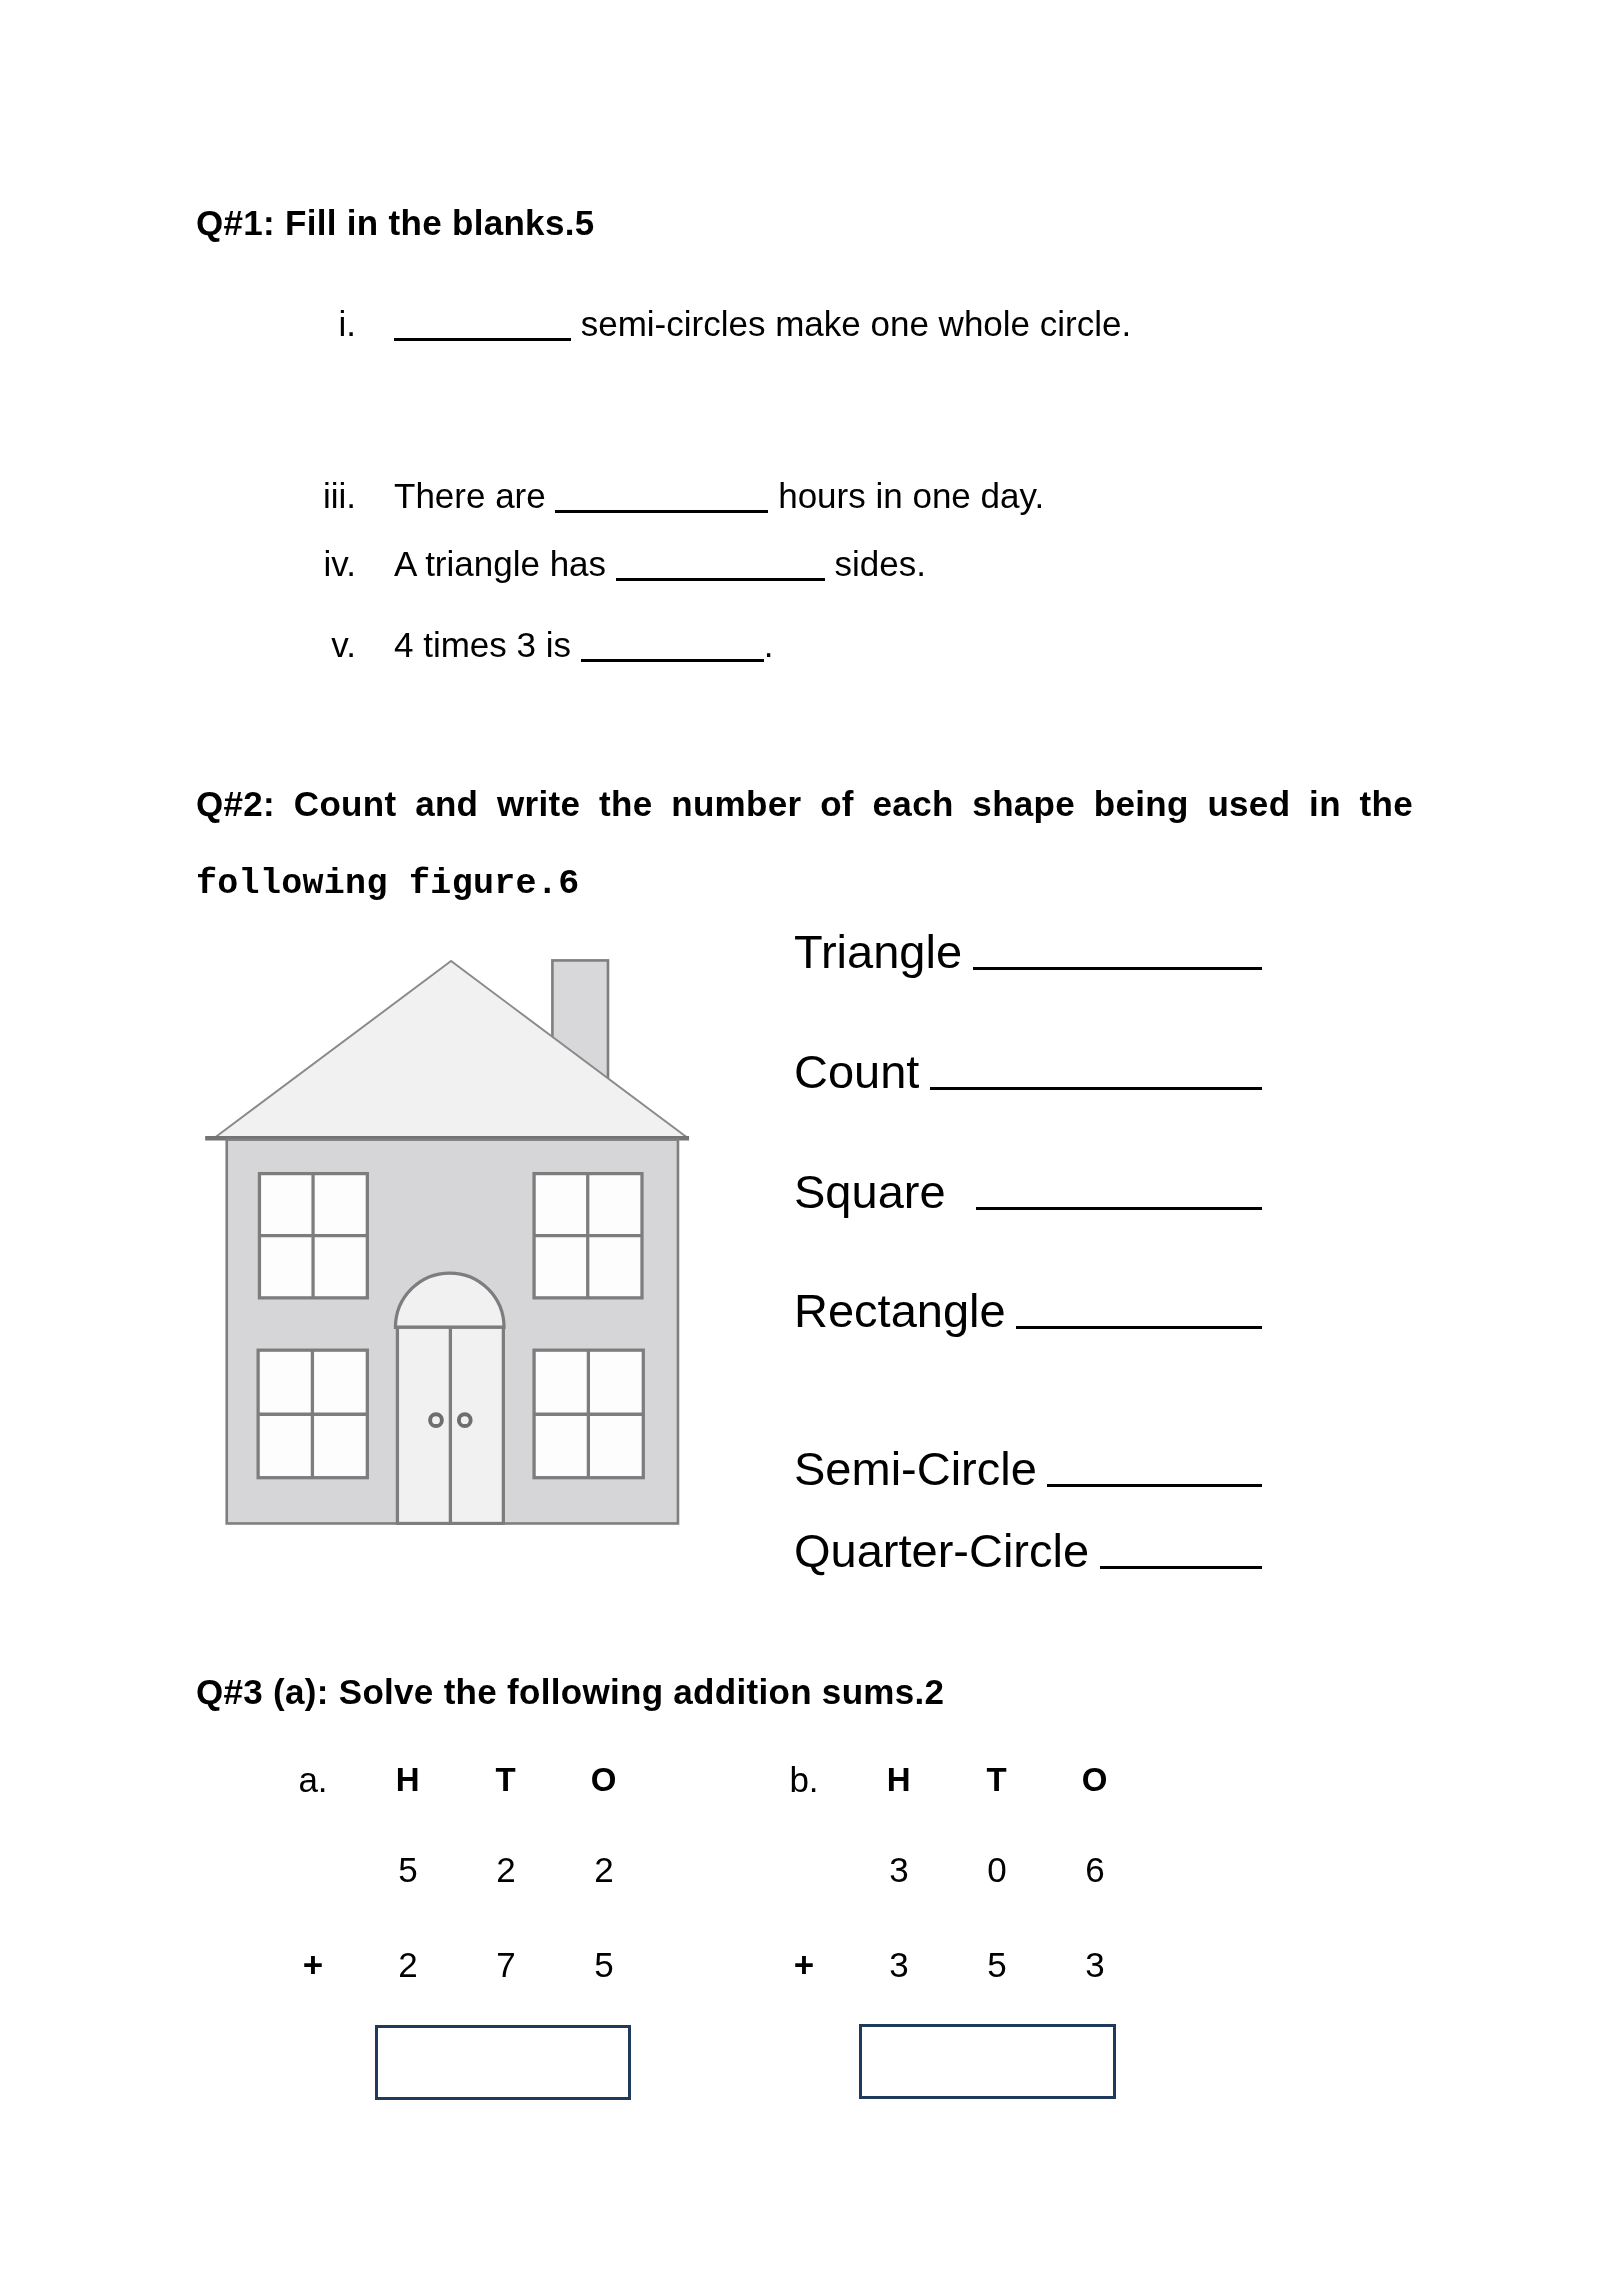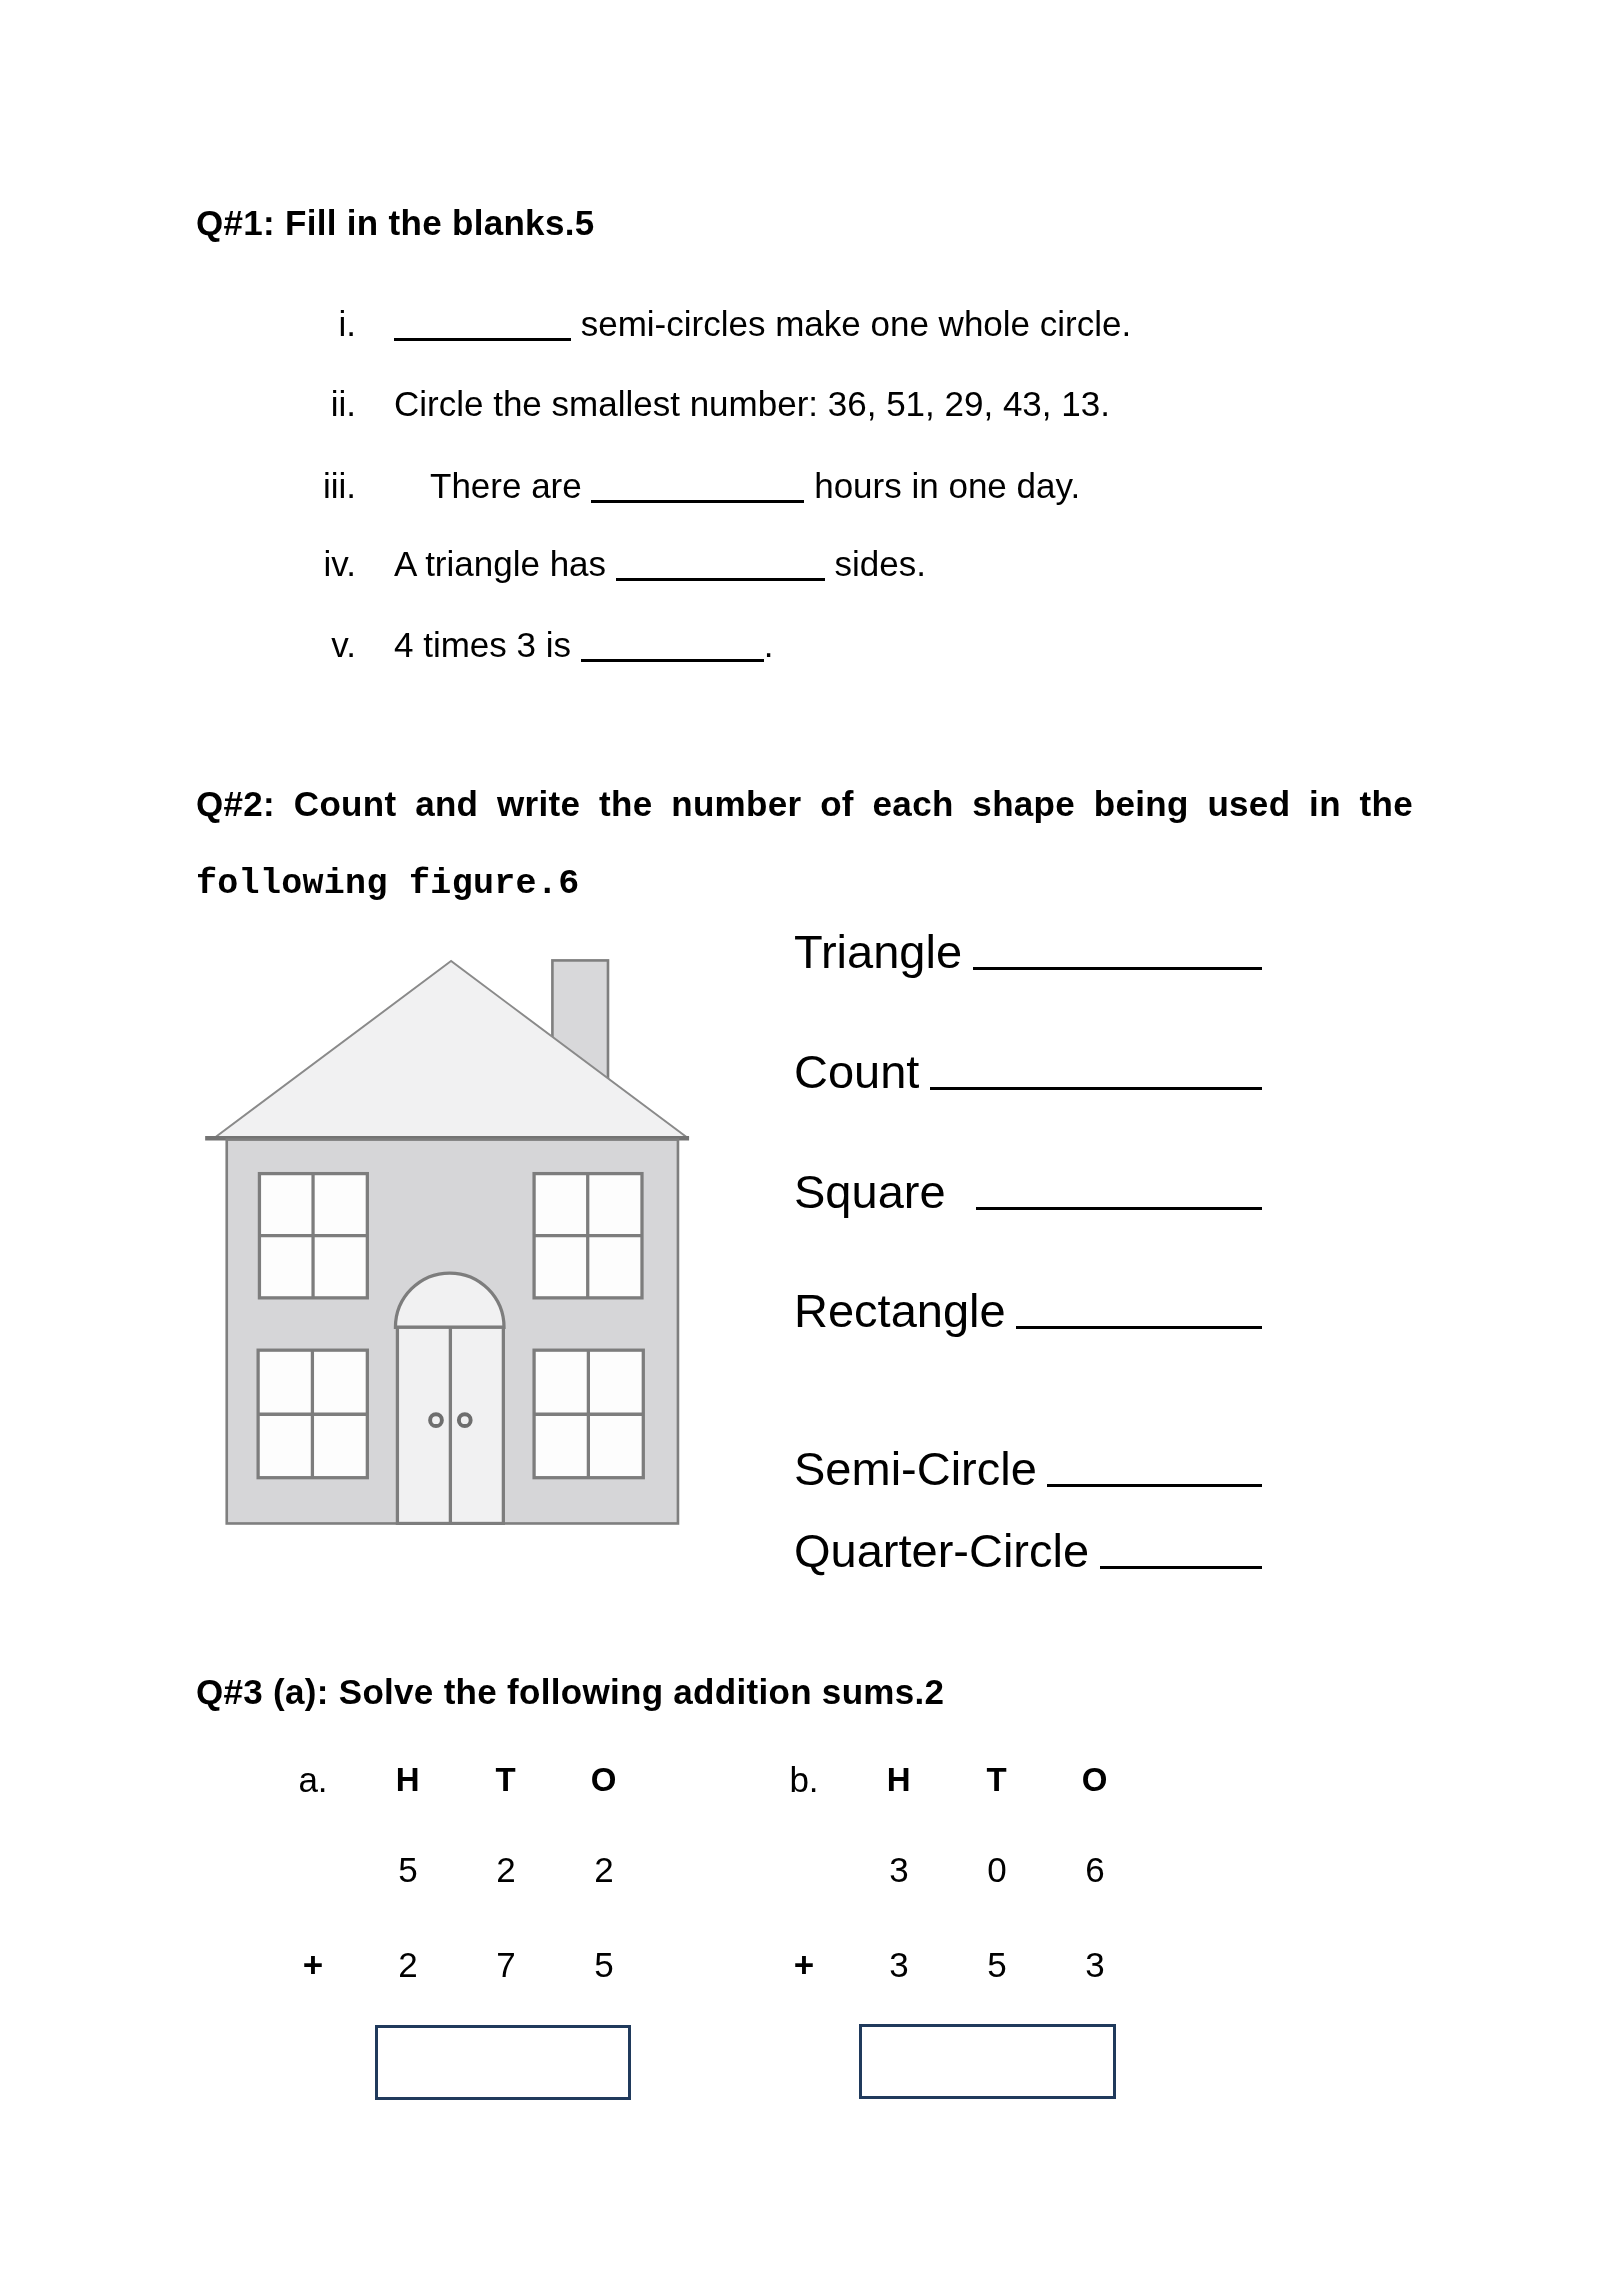--- a/index.html
+++ b/index.html
@@ -78,10 +78,6 @@
     <span class="q1-text"><span class="blank w270"></span><span> semi-circles make one whole circle.</span></span>
   </div>
 
-  <div class="q1-item" style="top:381px;">
-    <span class="q1-num">ii.</span>
-    <span class="q1-text">Circle the smallest number: 36, 51, 29, 43, 13.</span>
-  </div>
 
   <div class="q1-item" style="top:463px;gap:36px;">
     <span class="q1-num">iii.</span>

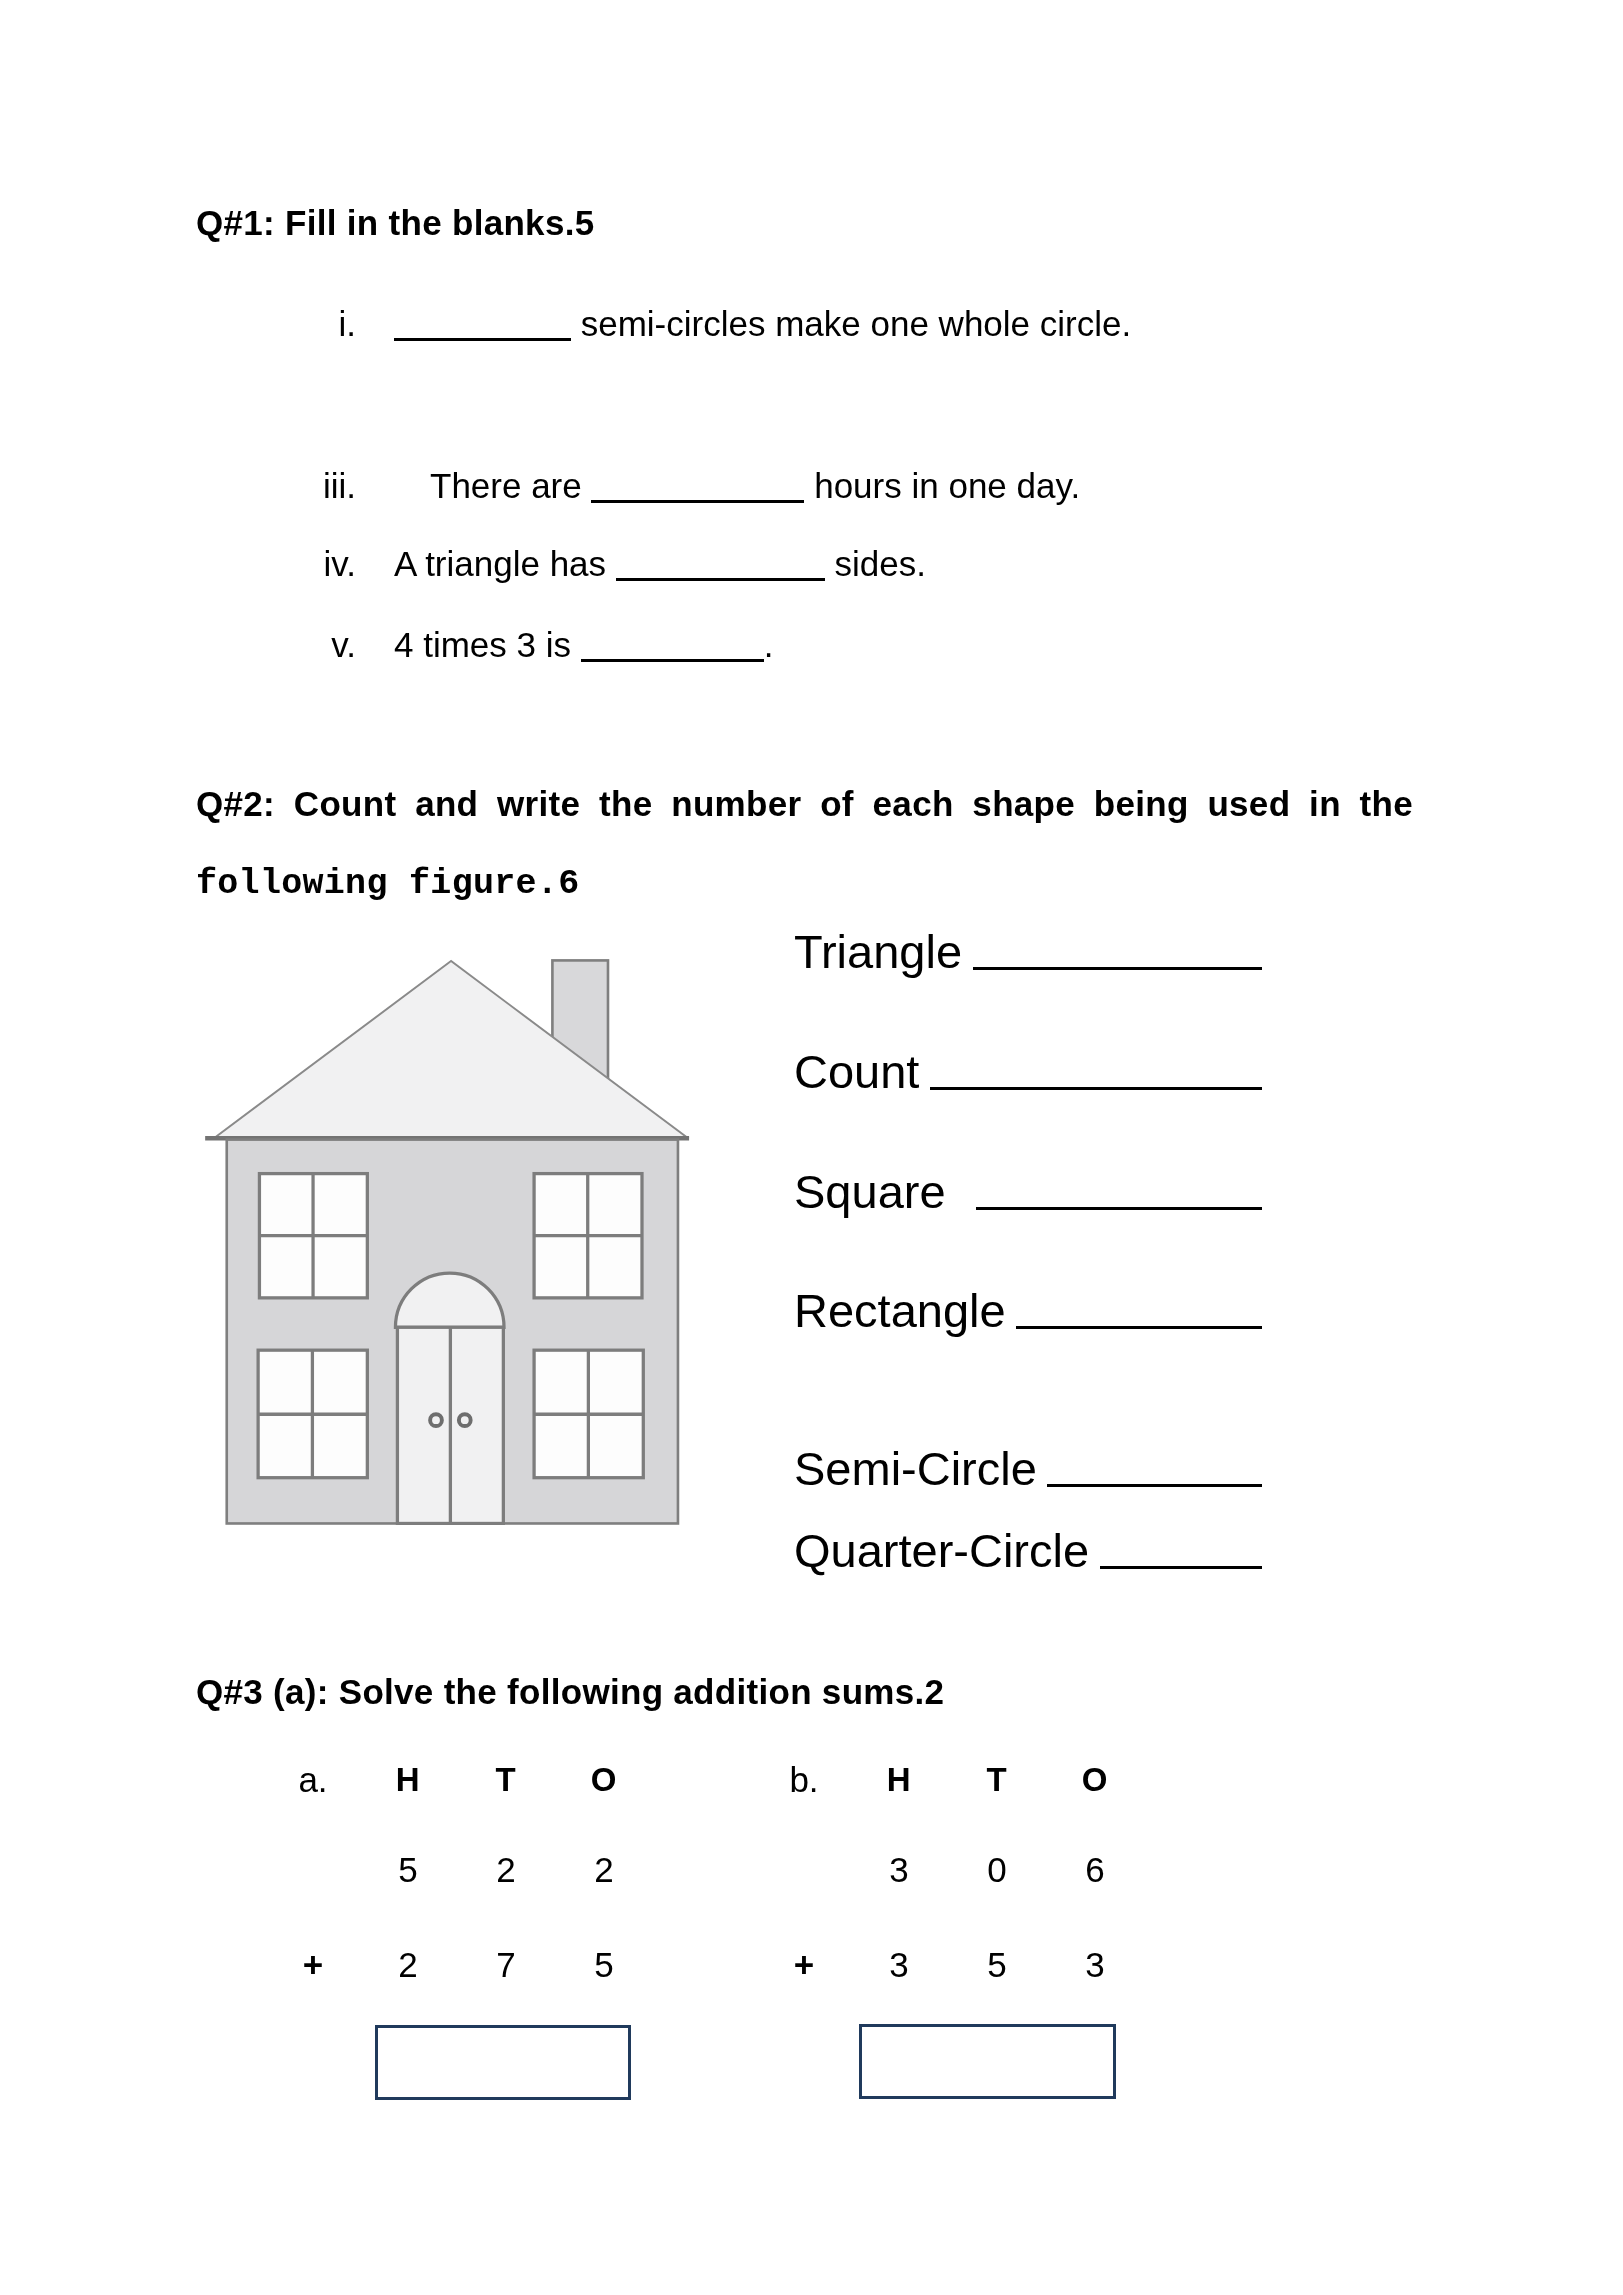--- a/index.html
+++ b/index.html
@@ -79,7 +79,7 @@
   </div>
 
 
-  <div class="q1-item" style="top:463px;gap:36px;">
+  <div class="q1-item" style="top:473px;">
     <span class="q1-num">iii.</span>
     <span class="q1-text"><span>There are </span><span class="blank w325"></span><span> hours in one day.</span></span>
   </div>

